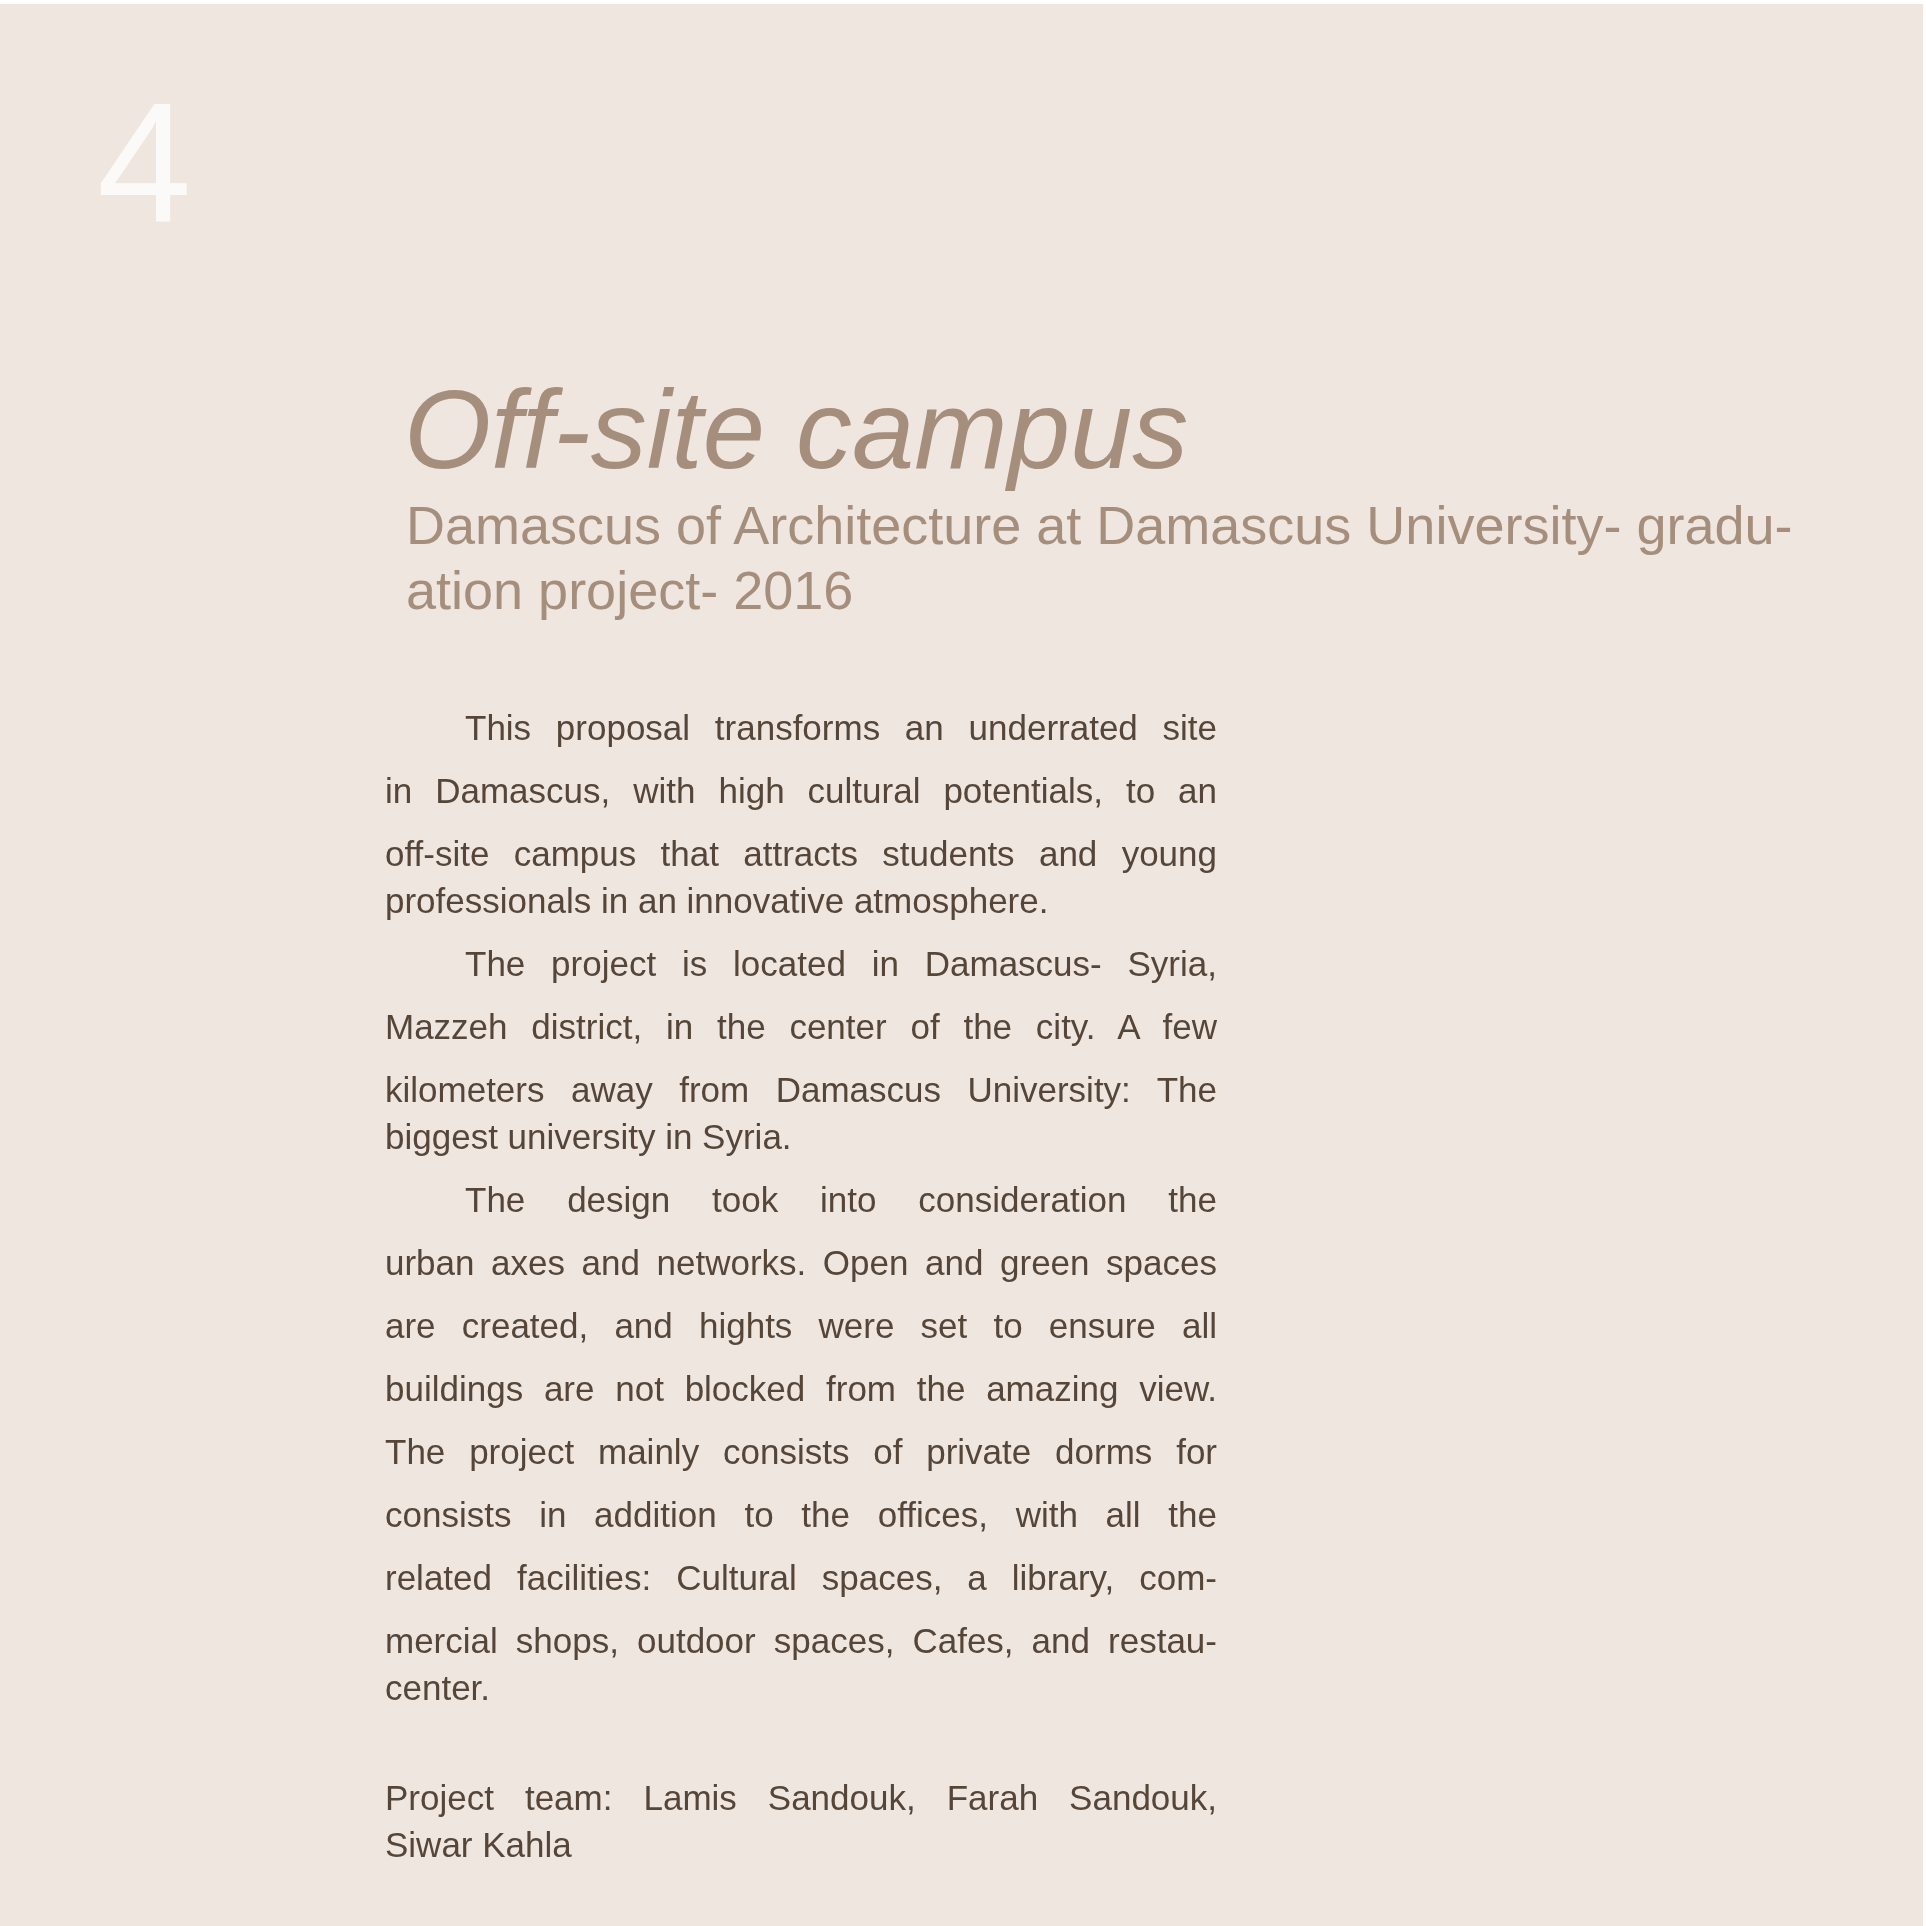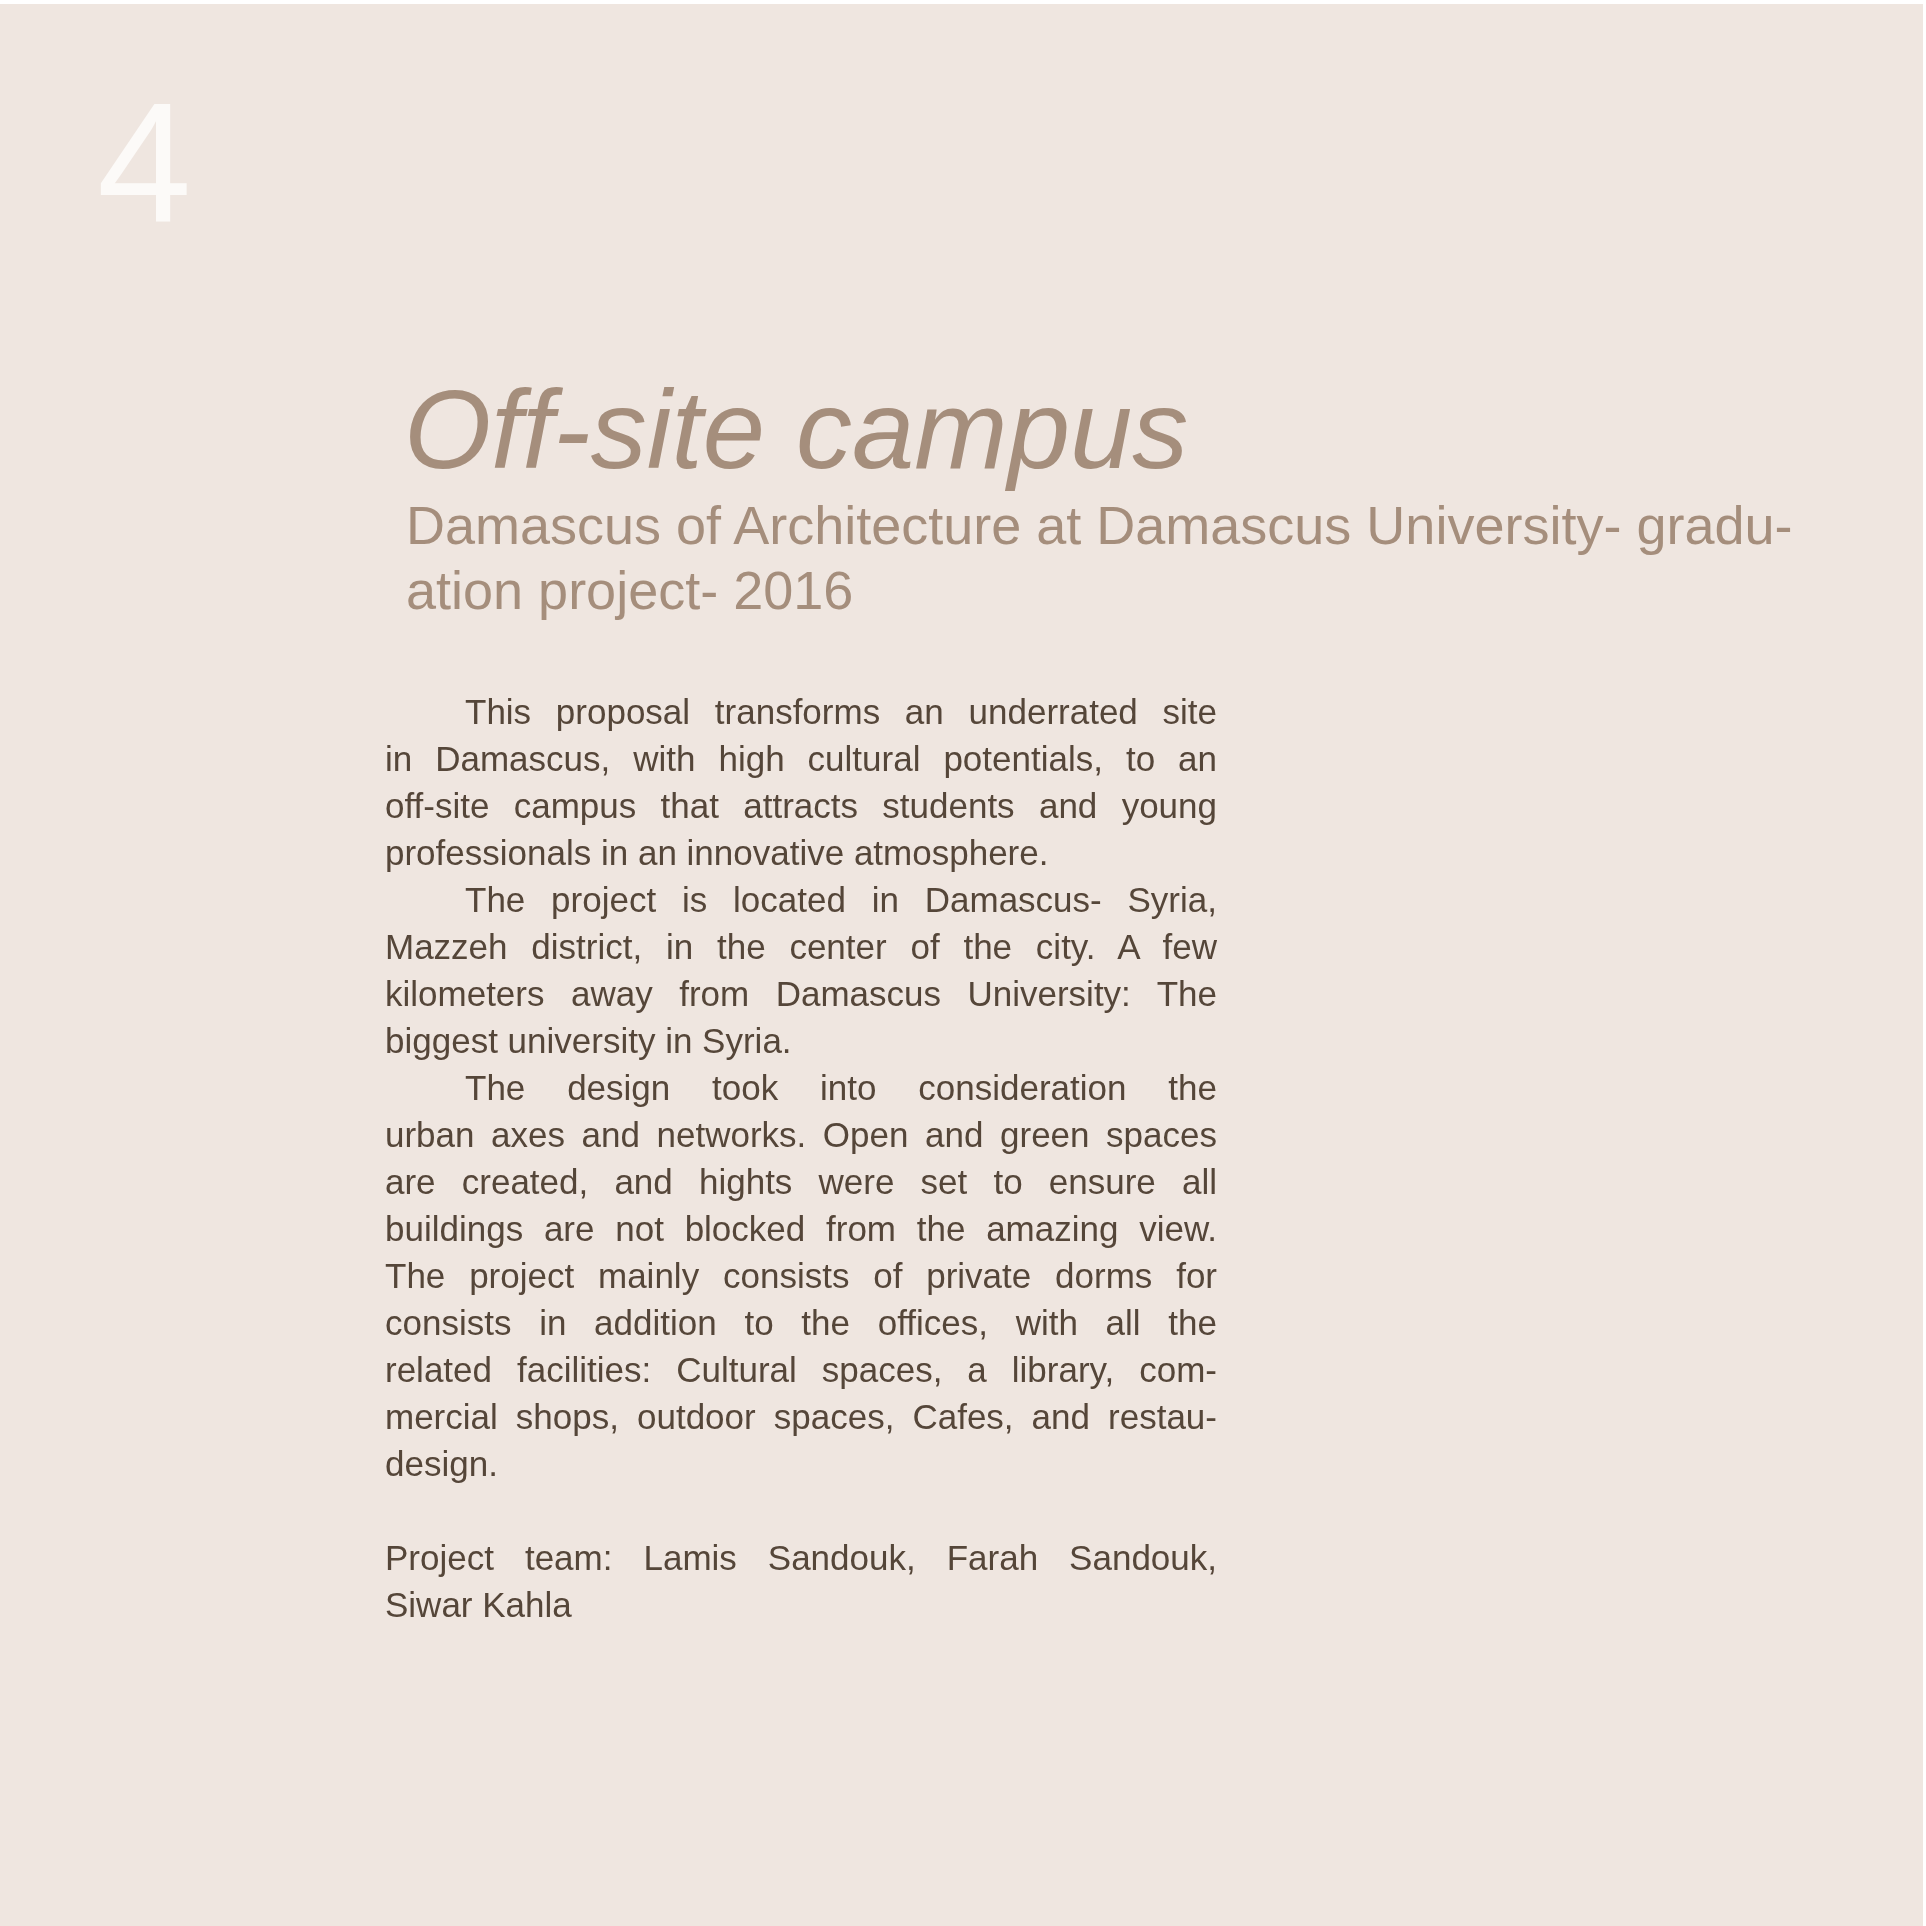--- a/index.html
+++ b/index.html
@@ -65,6 +65,7 @@
     white-space: normal;
     text-align: justify;
     text-align-last: justify;
+    margin-top: 16px;
   }
   .ind { padding-left: 80px; }
   .last { text-align: center; text-align-last: left; }

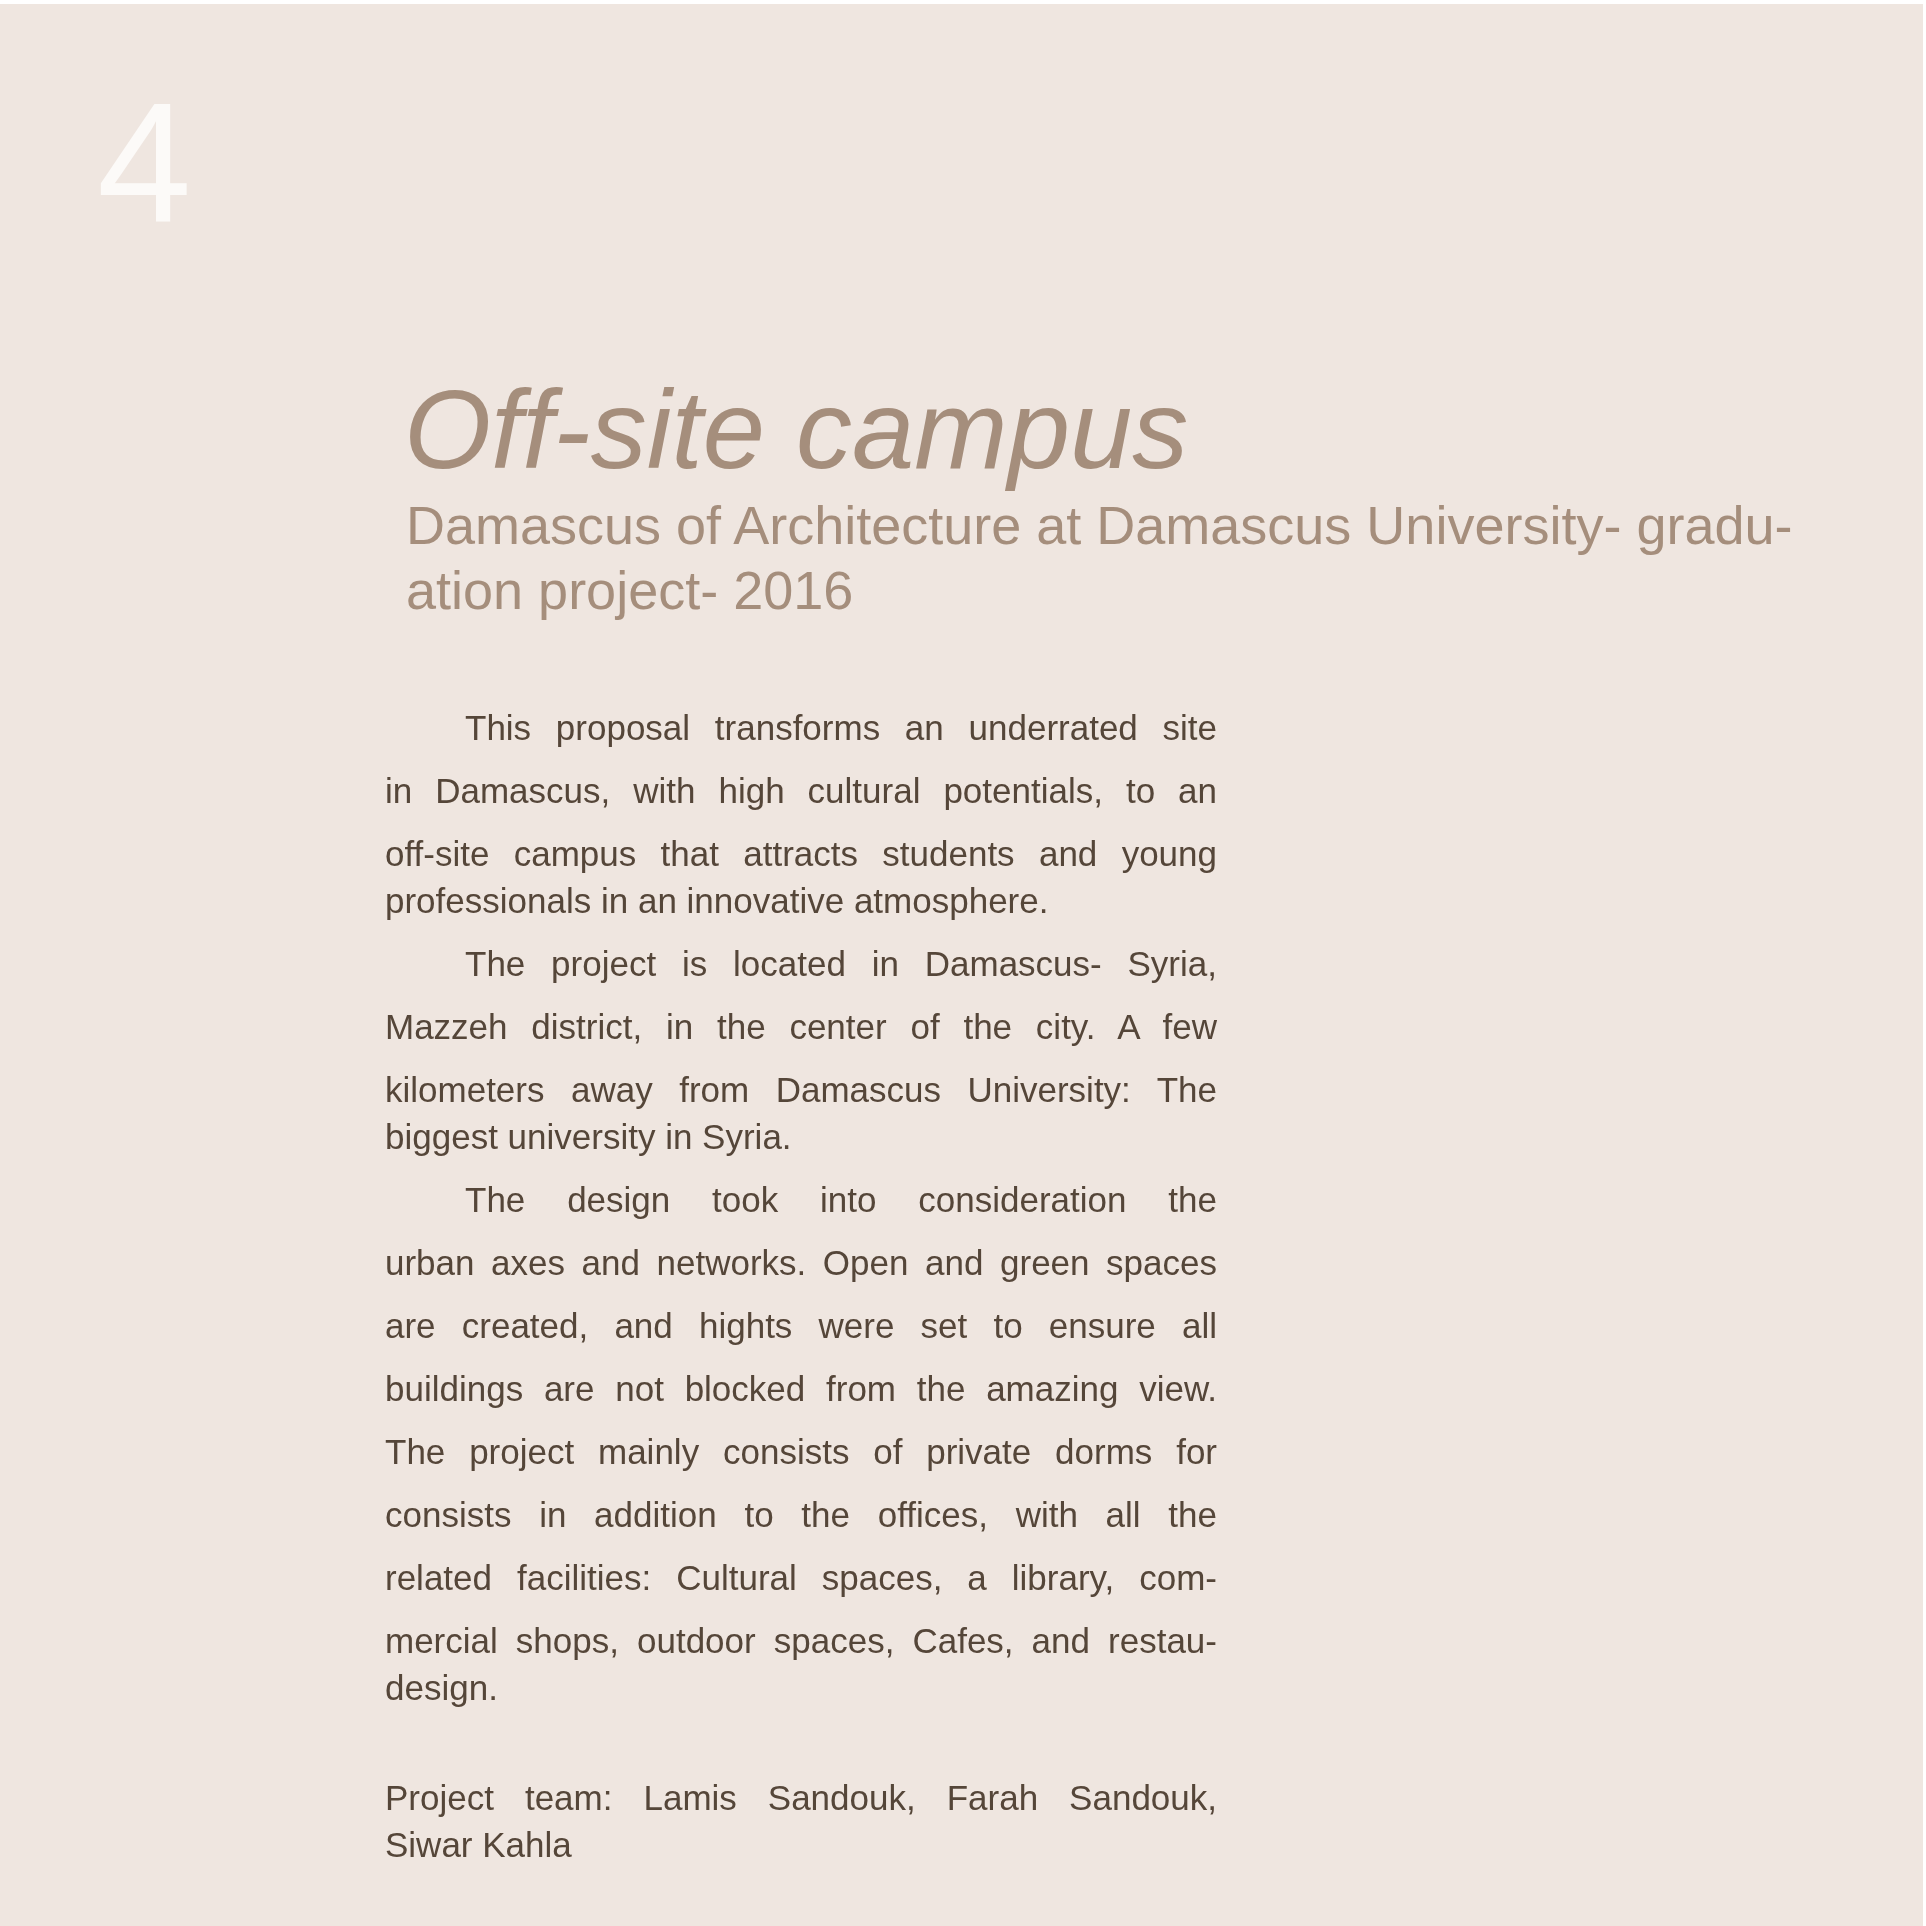--- a/index.html
+++ b/index.html
@@ -110,7 +110,7 @@
     <div class="line jl">consists in addition to the offices, with all the</div>
     <div class="line jl">related facilities: Cultural spaces, a library, com-</div>
     <div class="line jl">mercial shops, outdoor spaces, Cafes, and restau-</div>
-    <div class="line last">design.</div>
+    <div class="line last">center.</div>
   </div>
 
   <div class="para-gap"></div>

